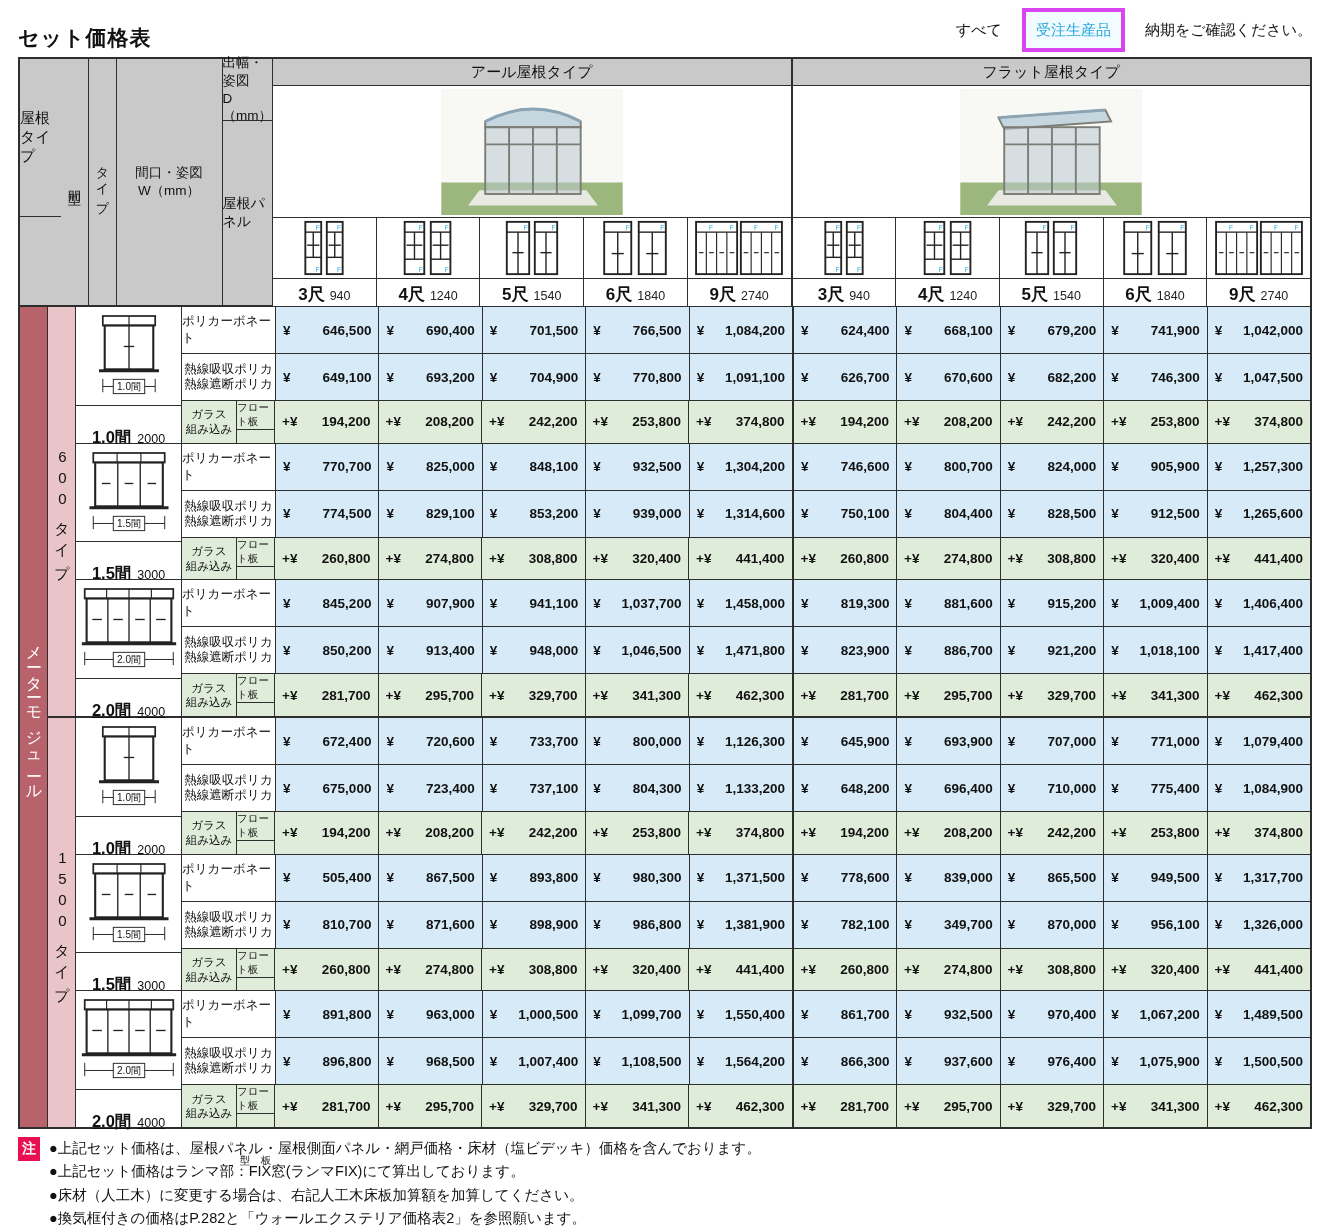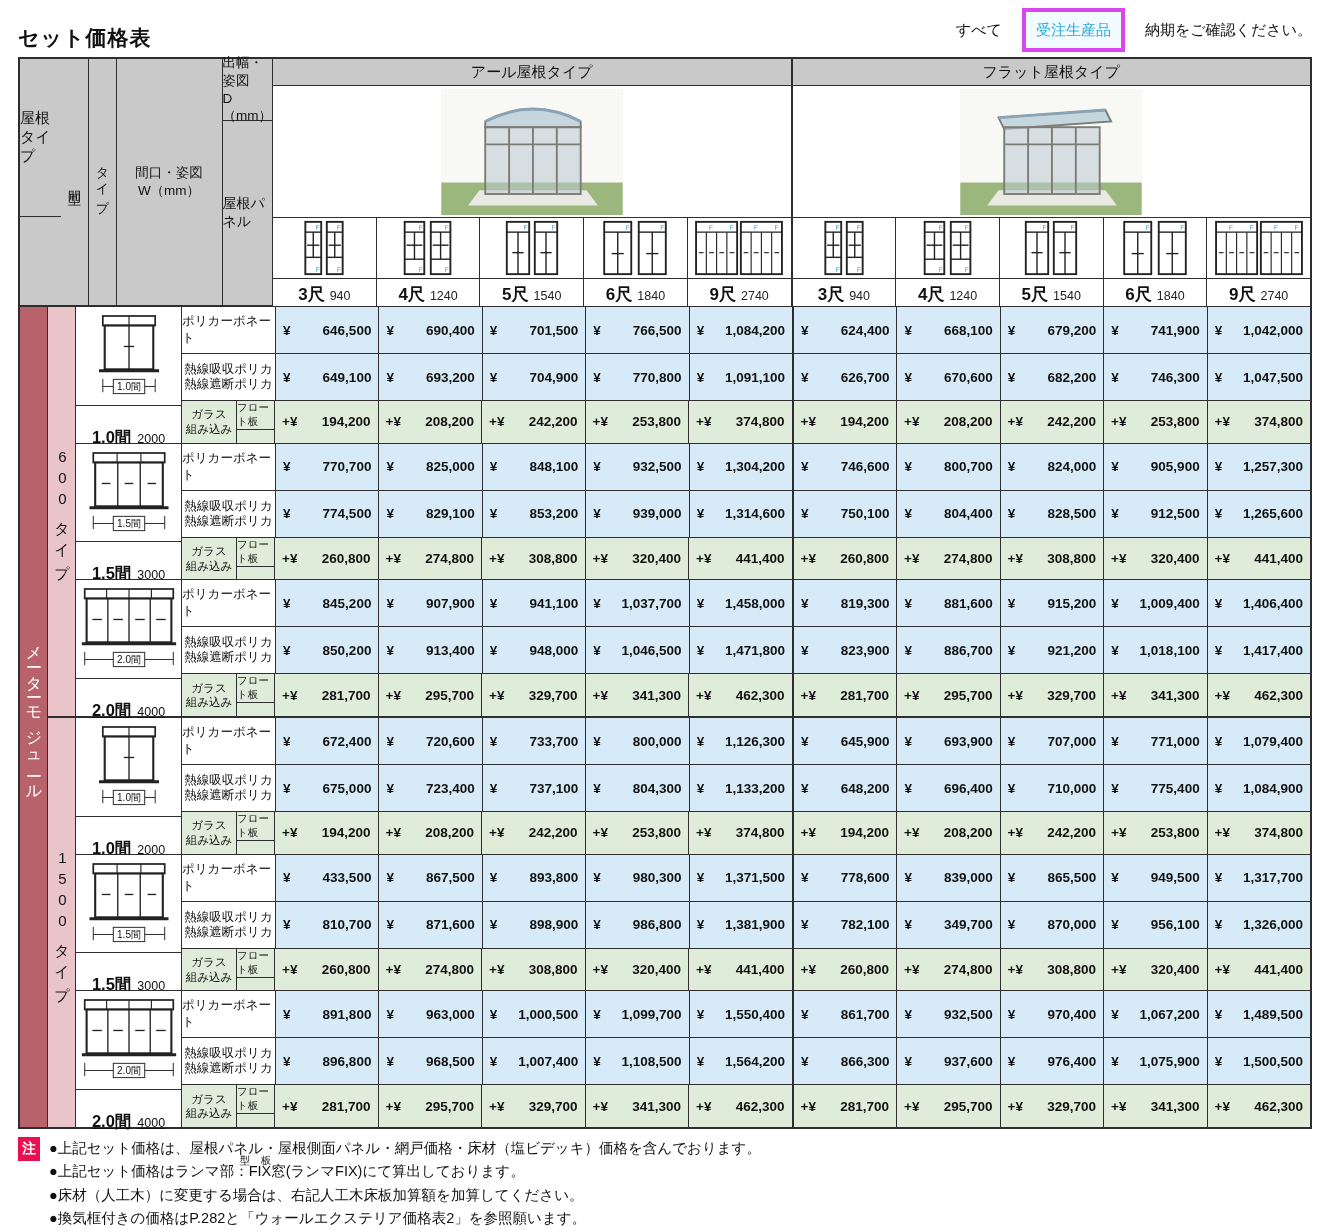--- a/index.html
+++ b/index.html
@@ -1208,7 +1208,7 @@
               <div class="cells">
                   <div class="pc blue">
                     <span class="yen">¥</span>
-                    <span class="amt">433,500</span>
+                    <span class="amt">505,400</span>
                   </div>
                   <div class="pc blue">
                     <span class="yen">¥</span>

